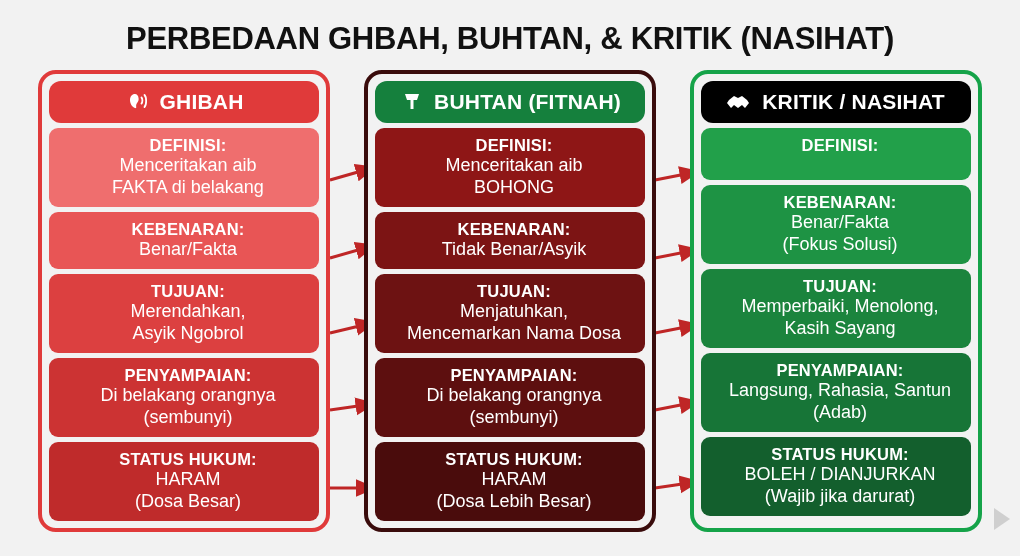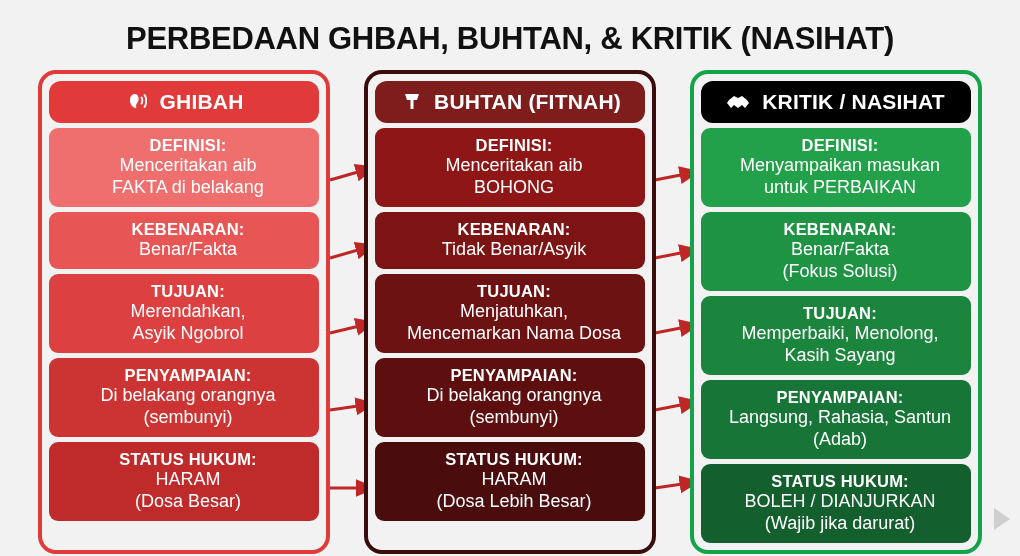--- a/index.html
+++ b/index.html
@@ -65,7 +65,7 @@
     letter-spacing: 0.2px;
   }
   .ghibah .col-head { background: #e03a3a; }
-  .buhtan .col-head { background: #7f1d1d; }
+  .buhtan .col-head { background: #15803d; }
   .kritik .col-head { background: #000000; }
 
   .head-icon {

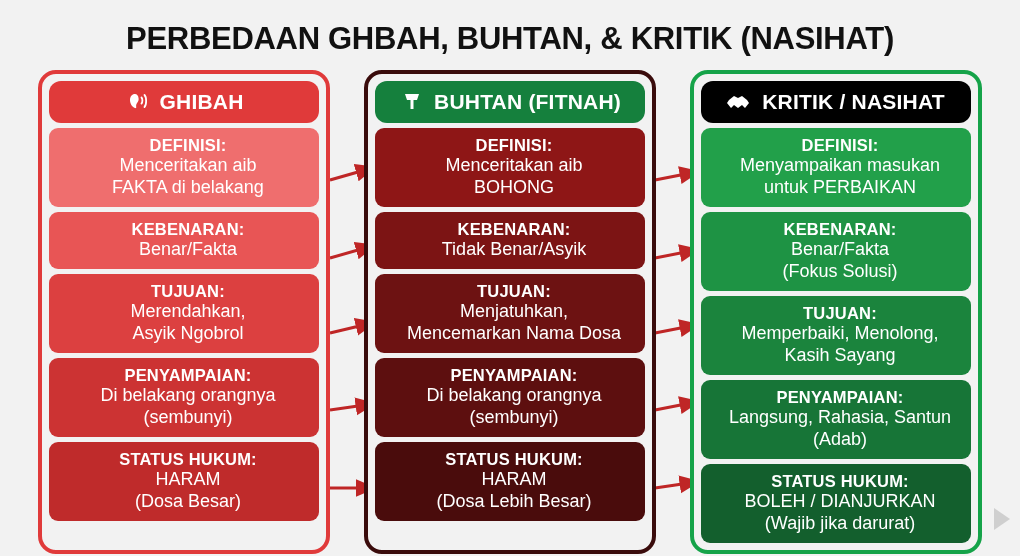--- a/index.html
+++ b/index.html
@@ -258,8 +258,6 @@
 
       <div class="cell">
         <span class="lbl">DEFINISI:</span>
-        <span class="val" style="white-space:pre-line">Menyampaikan masukan
-untuk PERBAIKAN</span>
       </div>
       <div class="cell">
         <span class="lbl">KEBENARAN:</span>

